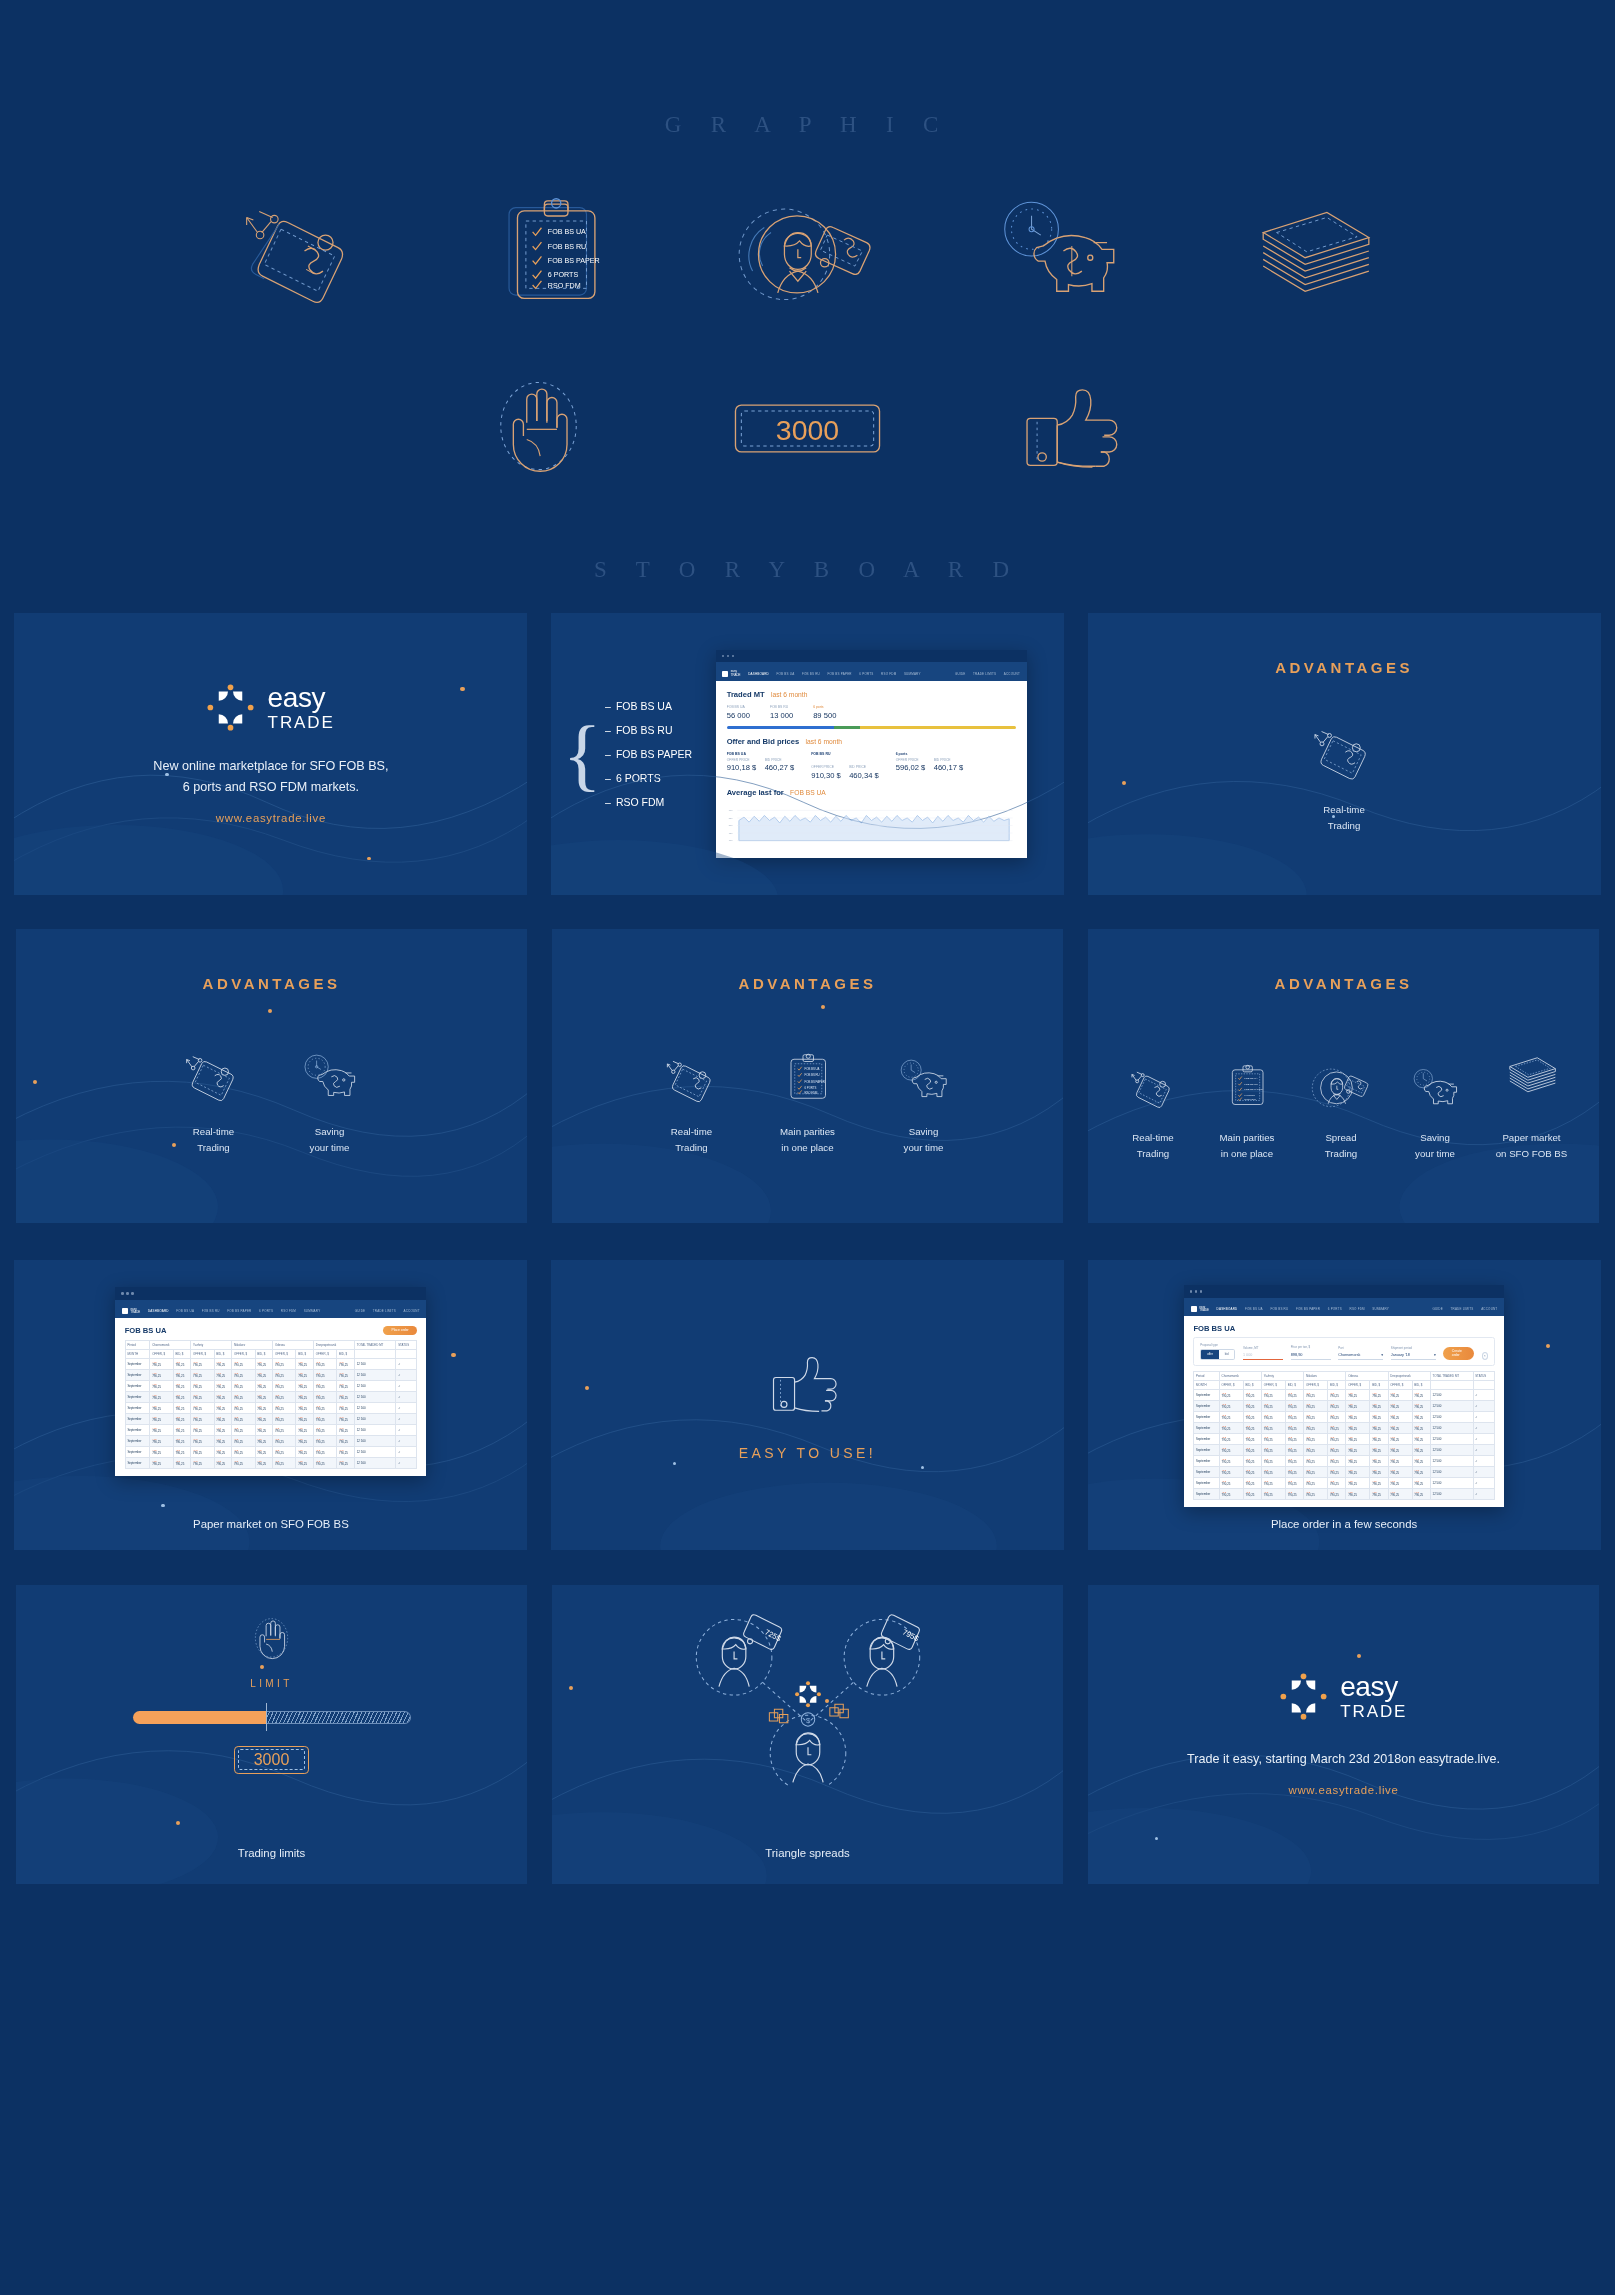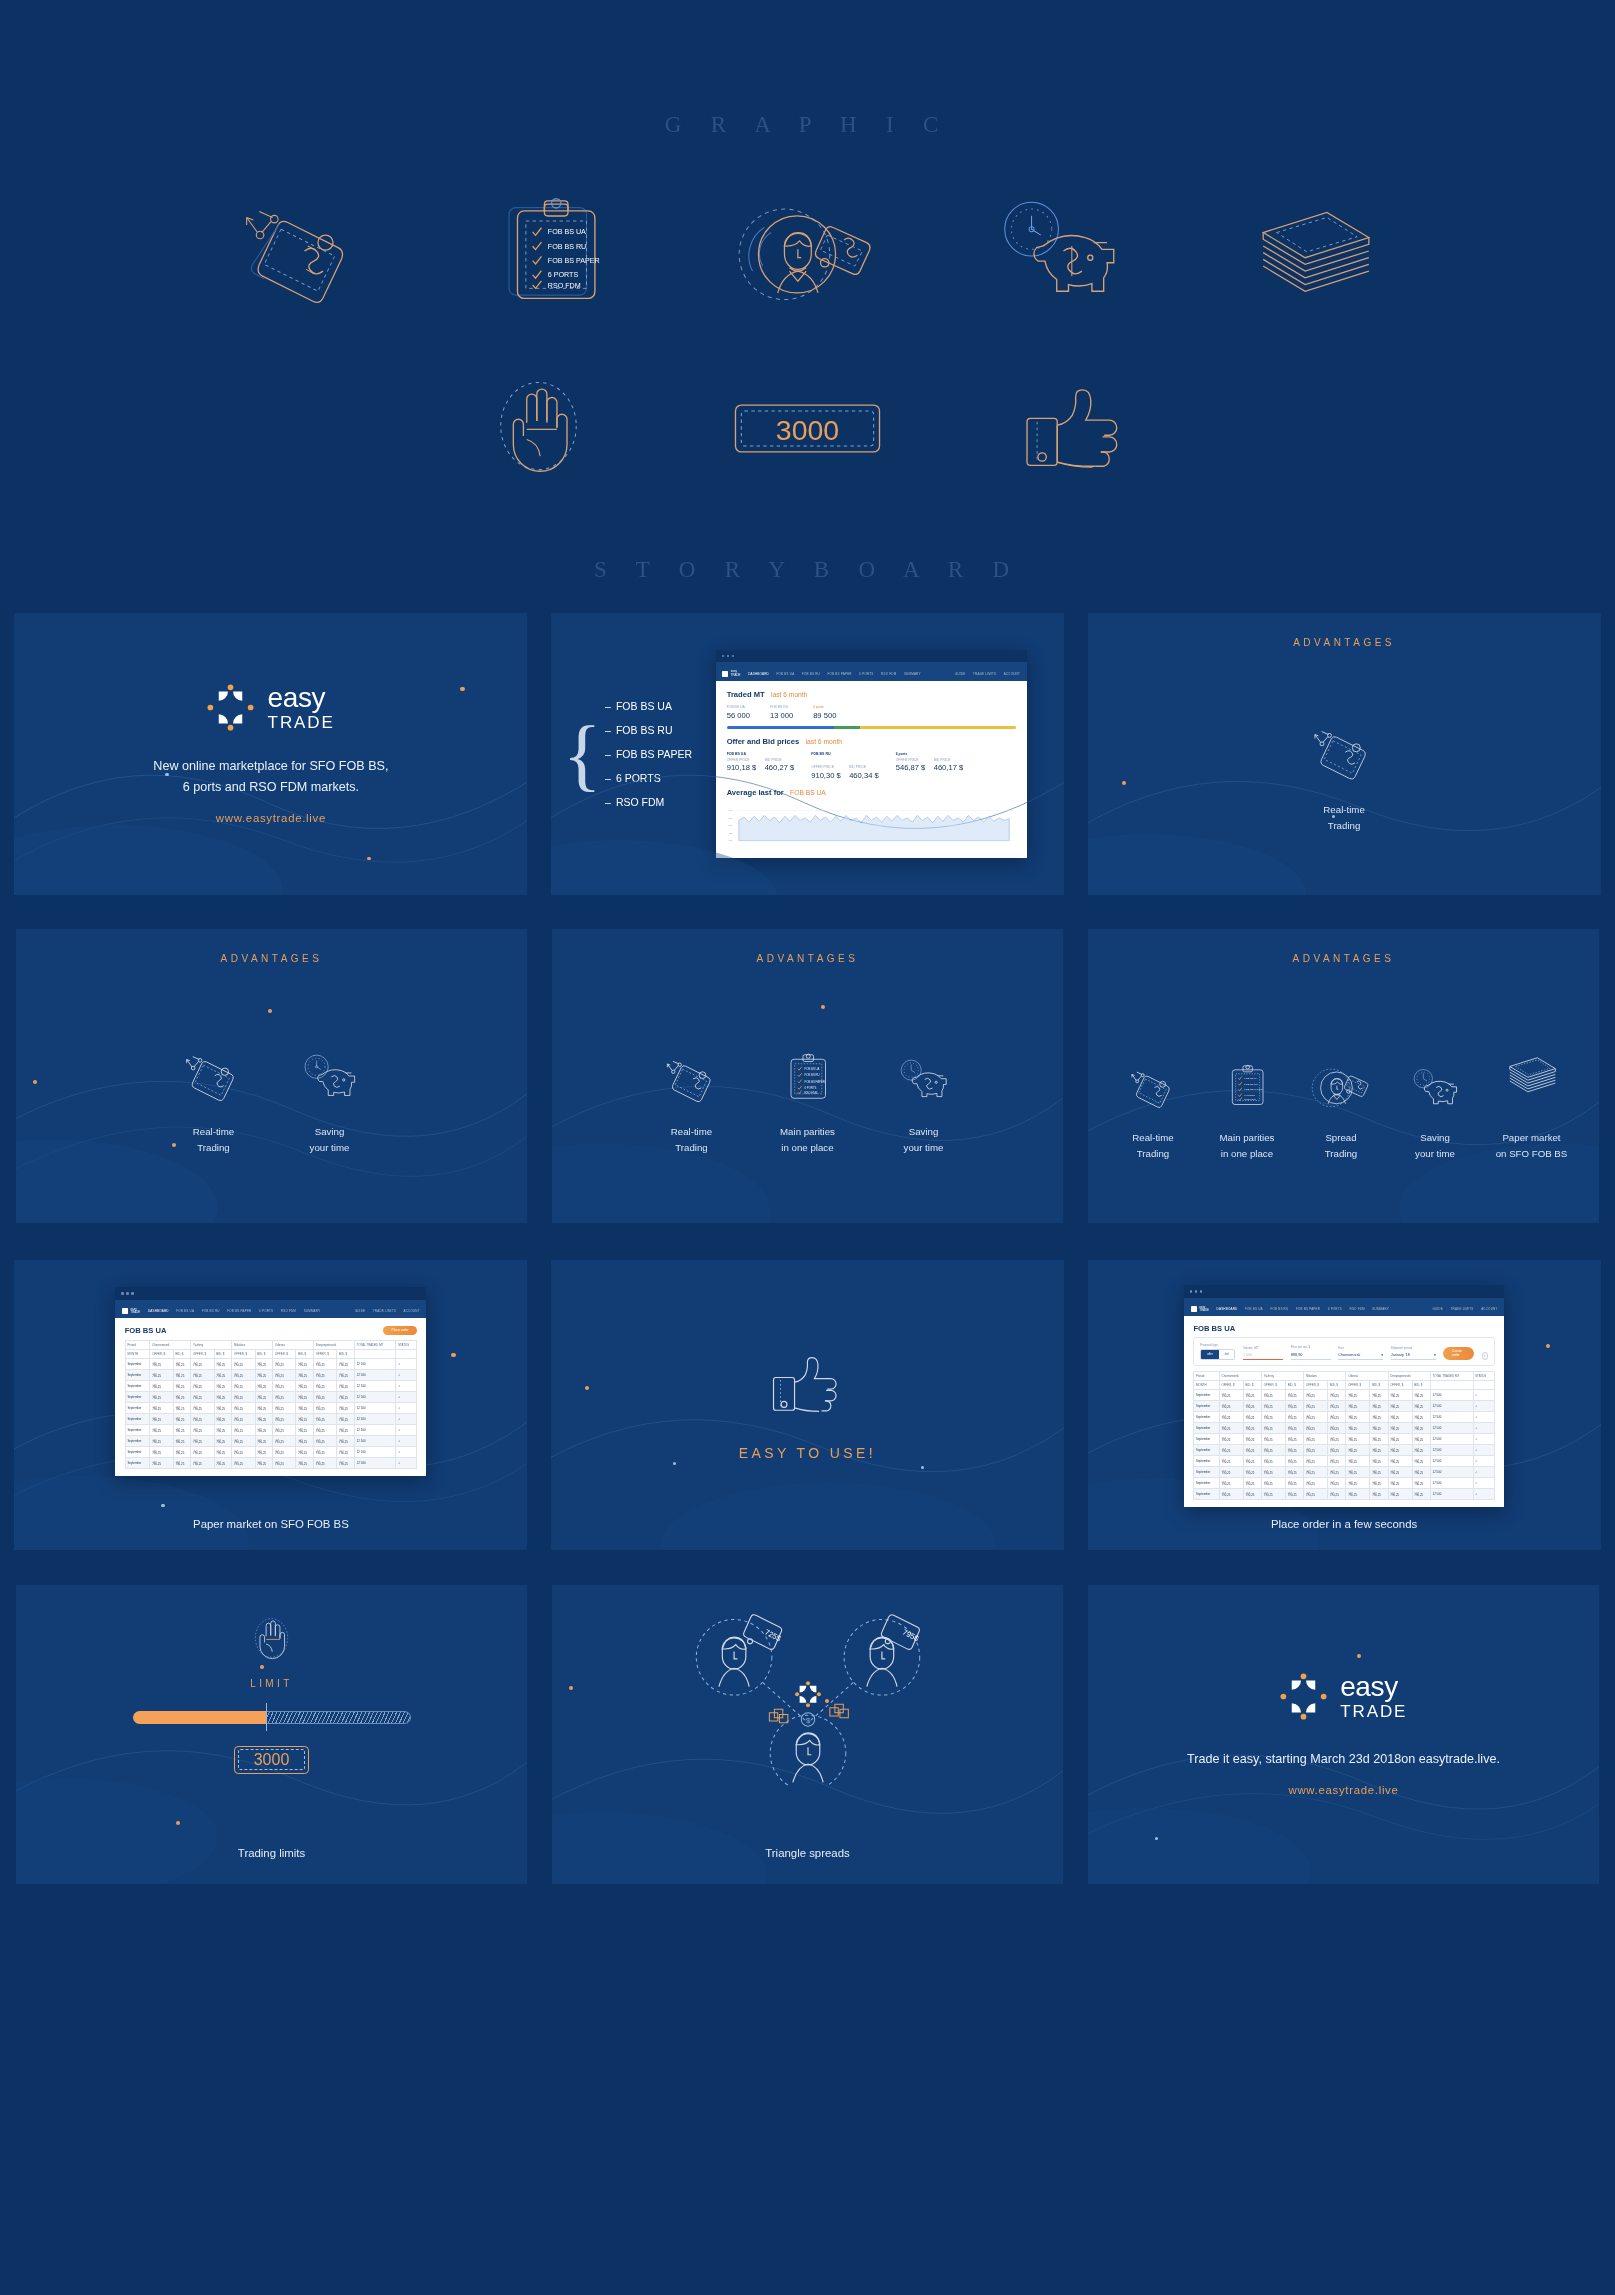--- a/index.html
+++ b/index.html
@@ -48,8 +48,8 @@
                  display:flex; flex-direction:column; align-items:center; justify-content:center; }
 
   .adv-label {
-    color:#e8a05a; font-size:10px; letter-spacing:3.5px; font-weight:400;
-    position:absolute; top:24px; left:50%; transform:translateX(-50%); z-index:4;
+    color:#e8a05a; font-size:15px; letter-spacing:3.5px; font-weight:700;
+    position:absolute; top:46px; left:50%; transform:translateX(-50%); z-index:4;
   }
   .adv-items { display:flex; gap:0; justify-content:center; align-items:flex-end; width:100%; }
   .adv-item { display:flex; flex-direction:column; align-items:center; width:116px; }

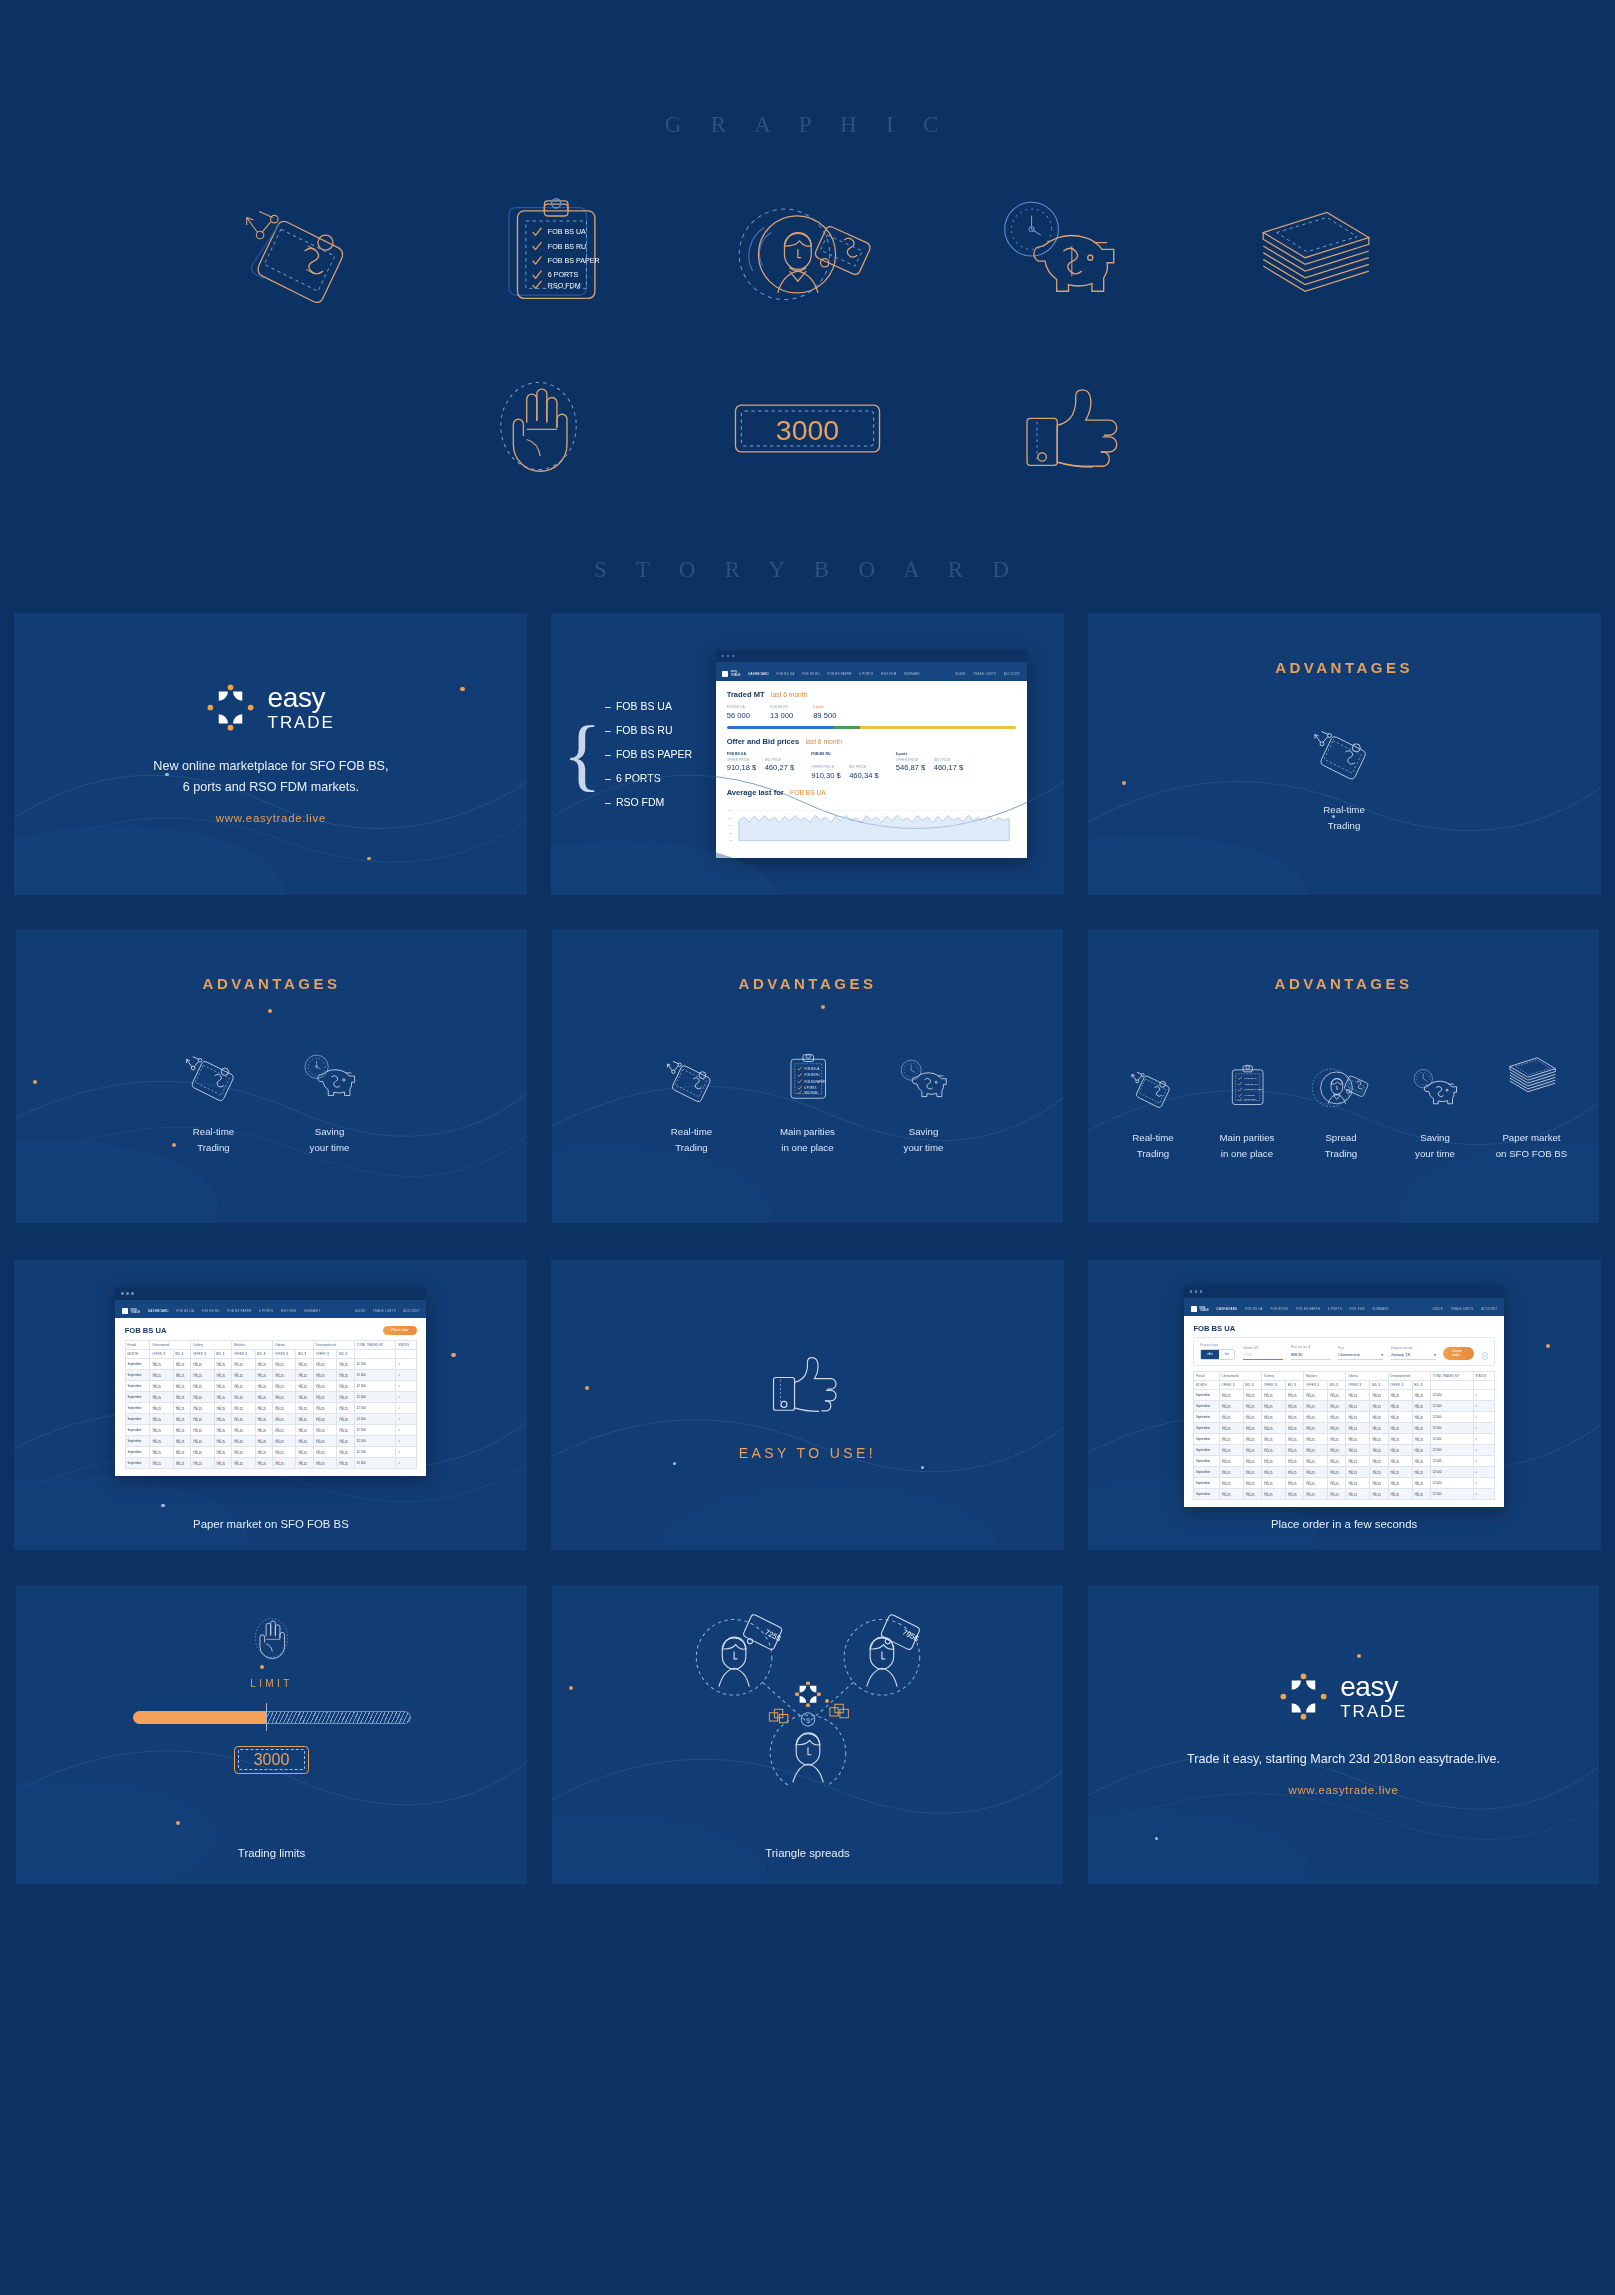--- a/index.html
+++ b/index.html
@@ -426,7 +426,7 @@
                 <div style="display:flex;gap:8.4px;margin-top:1.7px;">
                   <div>
                       <div class="kpi-l">OFFER PRICE</div>
-                      <div class="kpi-v">546,87 $</div>
+                      <div class="kpi-v">596,02 $</div>
                     </div>
                   <div>
                       <div class="kpi-l">BID PRICE</div>

